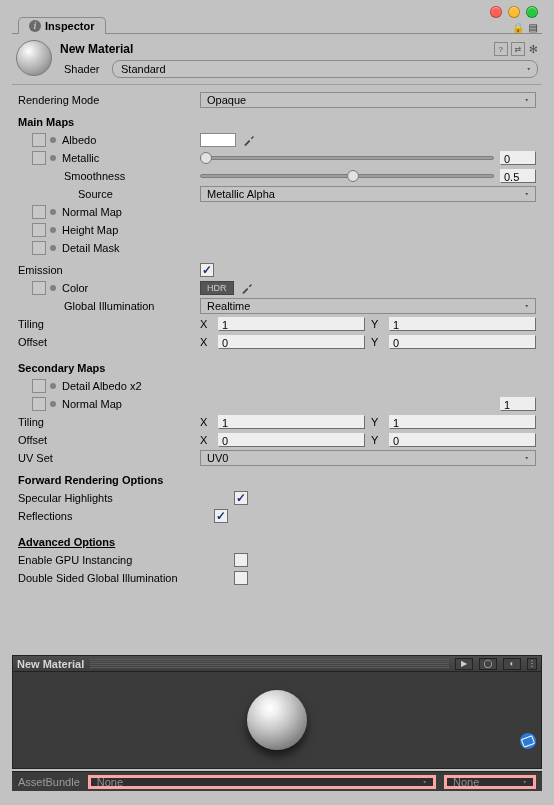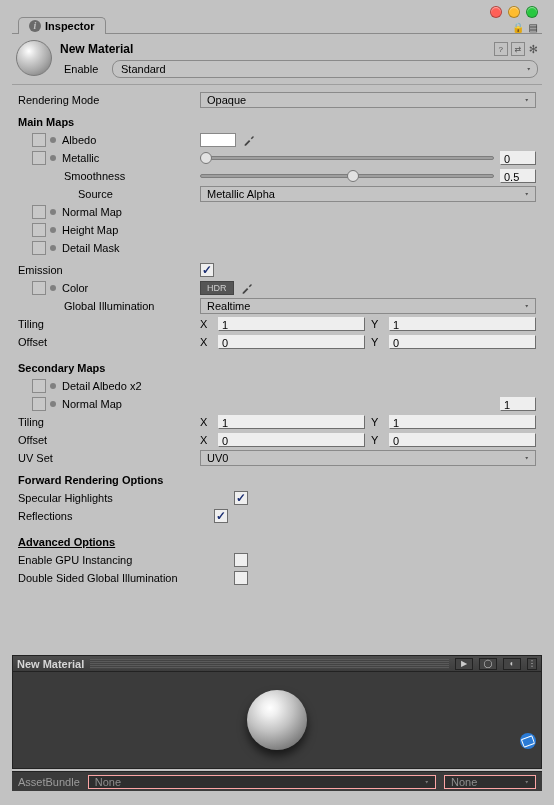--- a/index.html
+++ b/index.html
@@ -110,7 +110,7 @@
         <span class="gear-icon" style="margin-left:4px;"></span>
       </div>
       <div class="shader-row">
-        <span class="shader-label">Enable</span>
+        <span class="shader-label">Shader</span>
         <div class="dropdown">
             <span>Standard</span>
           </div>

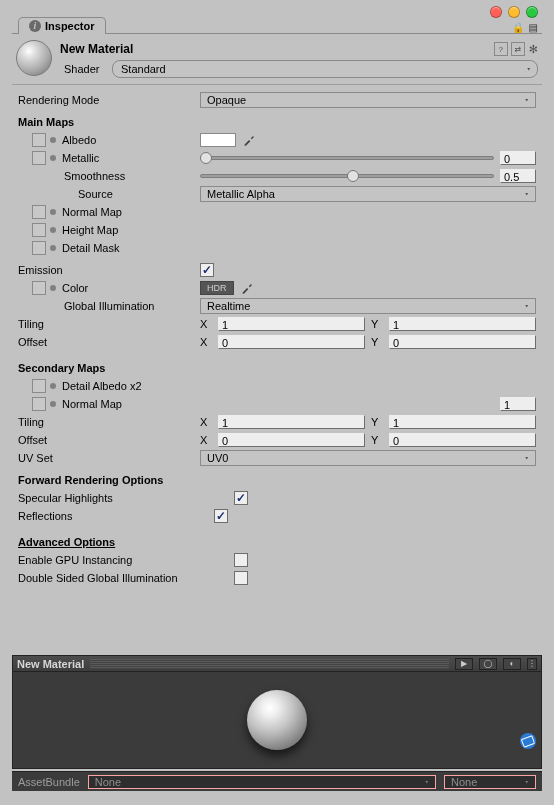--- a/index.html
+++ b/index.html
@@ -73,7 +73,7 @@
   
   .assetbundle { position:absolute; left:12px; right:12px; bottom:14px; height:20px; background:#3b3b3b; border-top:1px solid #222; display:flex; align-items:center; color:#c9c9c9; padding:0 6px; gap:8px; }
   .ab-label { color:#9c9c9c; }
-  .ab-drop { flex:1; height:14px; background:#2e2e2e; border:1px solid #fca5a5; display:flex; align-items:center; padding:0 20px 0 6px; color:#8e8e8e; position:relative; font-size:11px; }
+  .ab-drop { flex:1; height:14px; background:#2e2e2e; border:3px solid #fca5a5; display:flex; align-items:center; padding:0 20px 0 6px; color:#8e8e8e; position:relative; font-size:11px; }
   .ab-drop.short { flex:0 0 92px; }
   .ab-drop::after { content:"‣"; position:absolute; right:6px; top:50%; transform:translateY(-50%) rotate(90deg); font-size:10px; color:#7a7a7a; }
 

